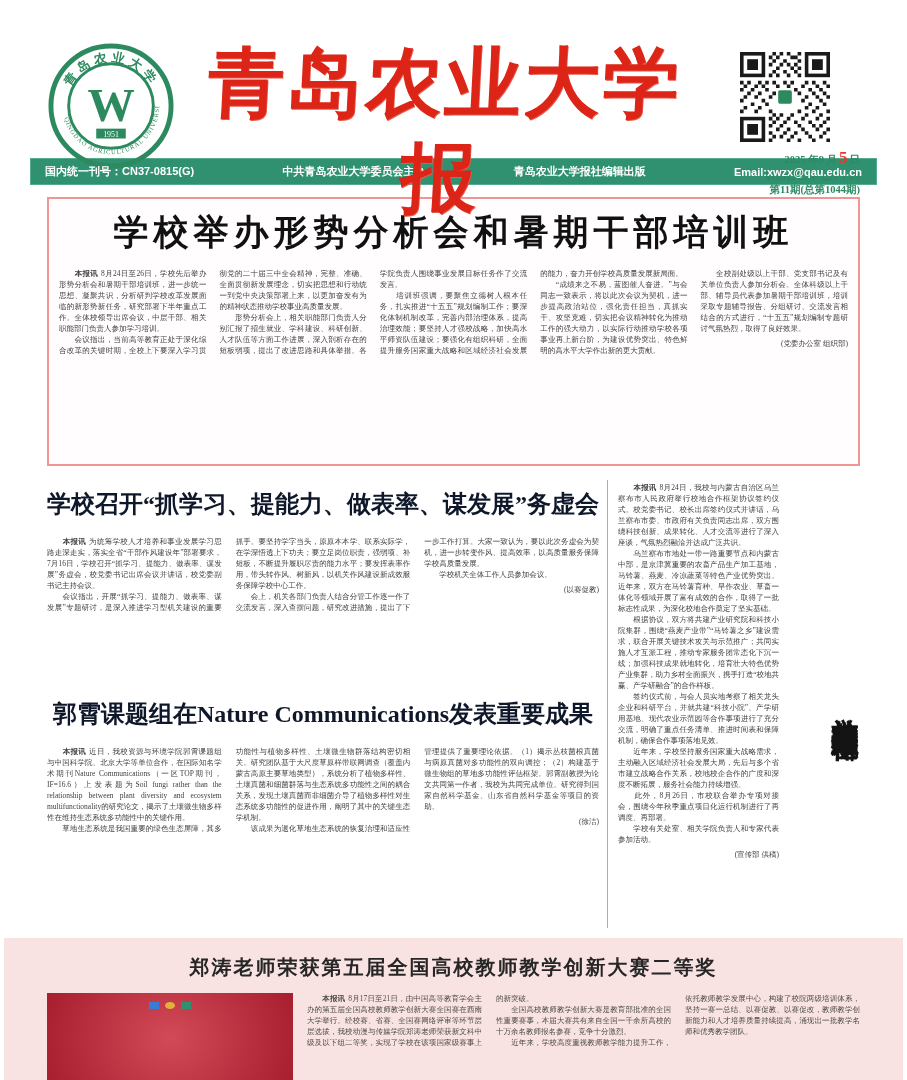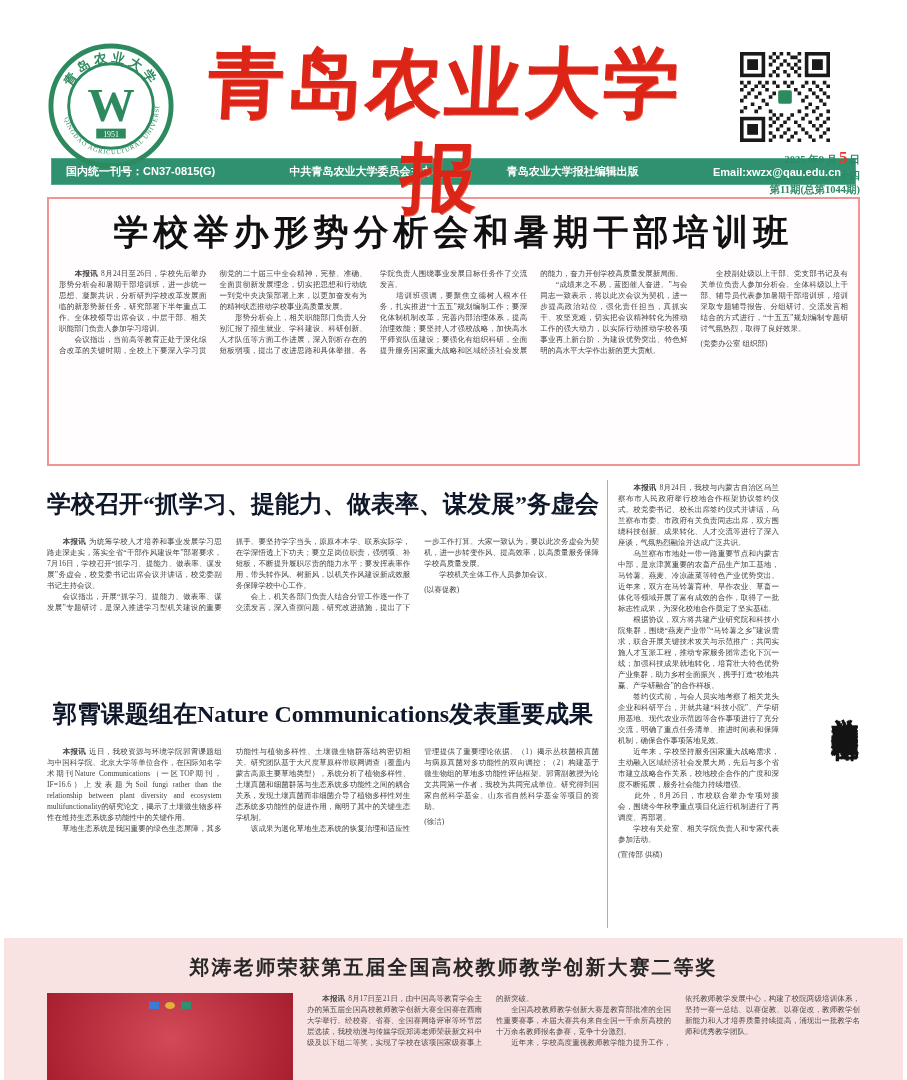--- a/index.html
+++ b/index.html
@@ -19,7 +19,7 @@
   .issue-date .day{color:#e8372c;font-size:17px;font-weight:800;margin:0 2px;}
 
   
-  .infobar{margin:4px 51px 0;background:#2f9170;color:#fff;font-family:"Liberation Sans",sans-serif;
+  .infobar{margin:4px 30px 0;background:#2f9170;color:#fff;font-family:"Liberation Sans",sans-serif;
            font-size:11px;font-weight:700;display:flex;justify-content:space-between;align-items:center;
            height:25px;padding:0 14px;border:1px solid #55ab8d;}
 

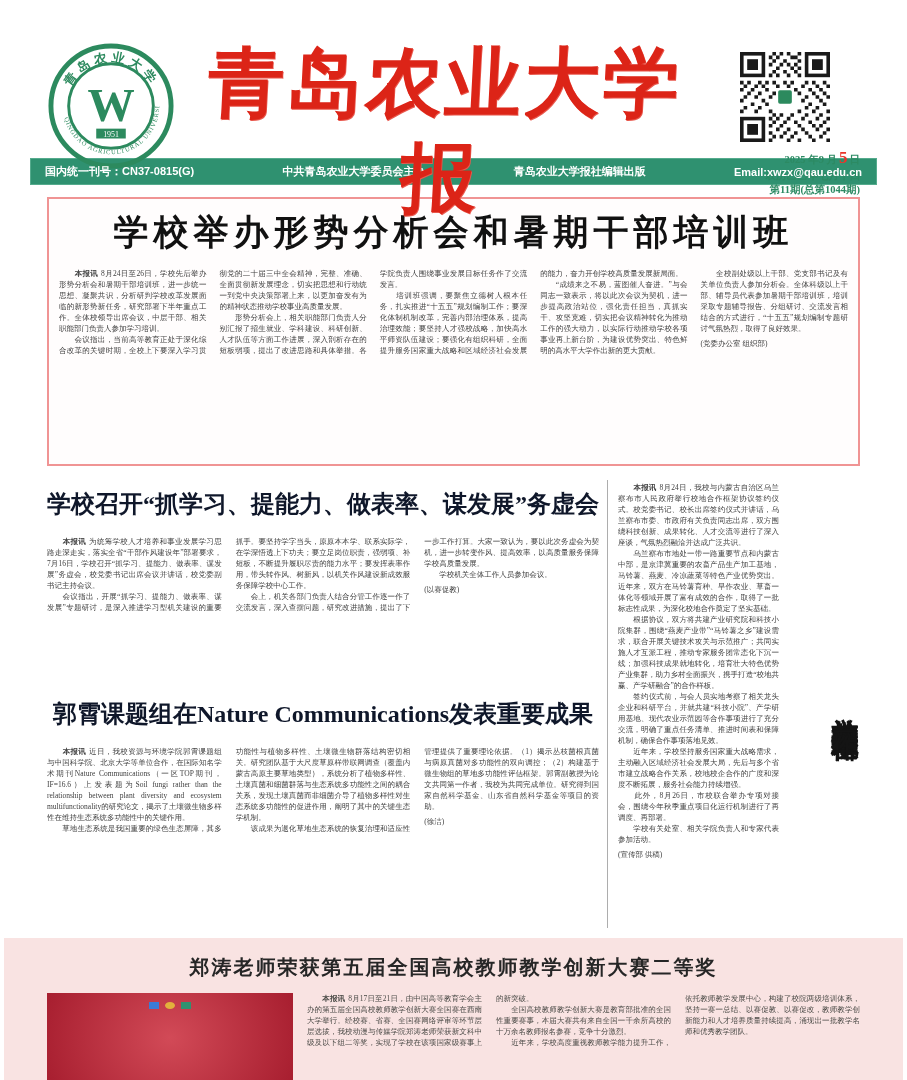--- a/index.html
+++ b/index.html
@@ -27,7 +27,7 @@
   .cols{text-align:justify;font-size:7.5px;line-height:11px;color:#414141;}
   .flow{white-space:pre-line;}
   .lead-tag{font-weight:bold;margin-right:3px;}
-  .byline{display:block;text-align:left;margin-top:4px;}
+  .byline{display:block;text-align:right;margin-top:4px;}
 
   
   .lead-box{margin:12px 47px 0;border:2px solid #f09494;background:#fffdfd;padding:2px 10px 10px;}

